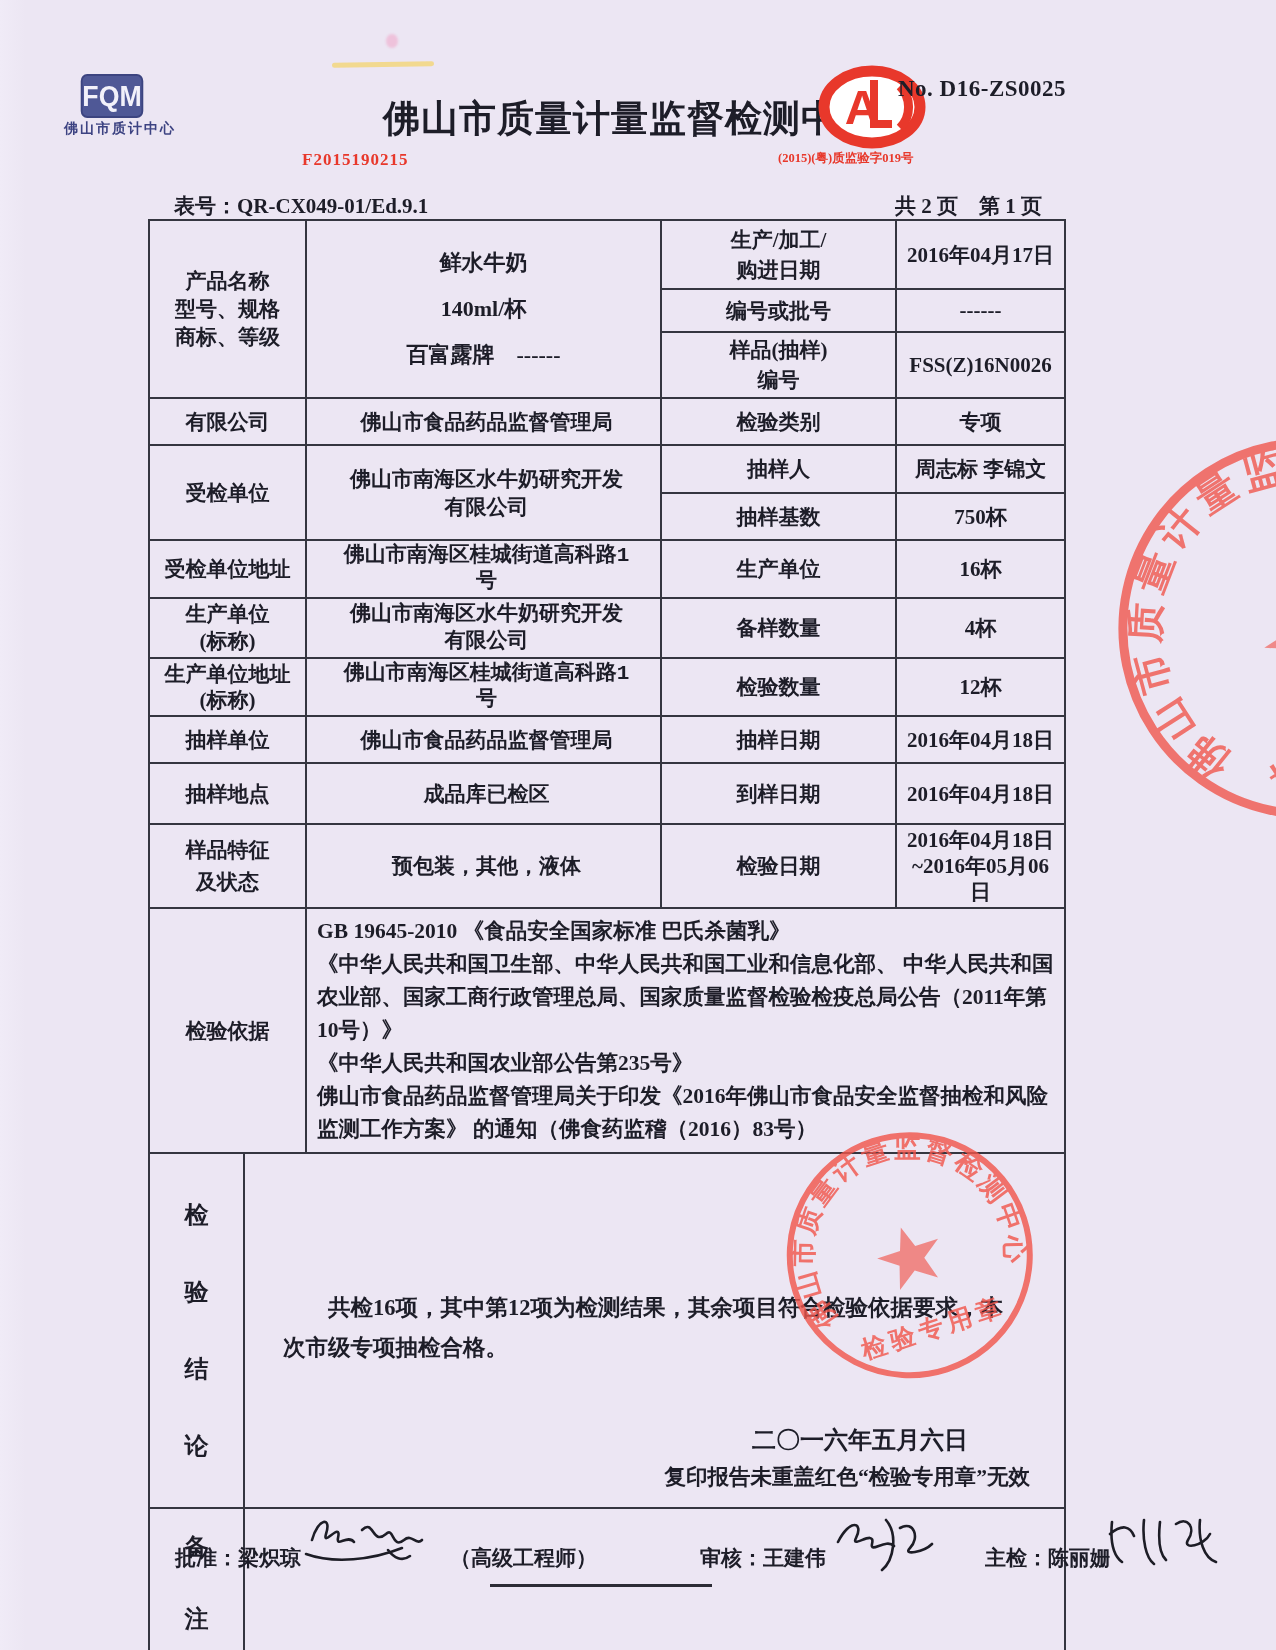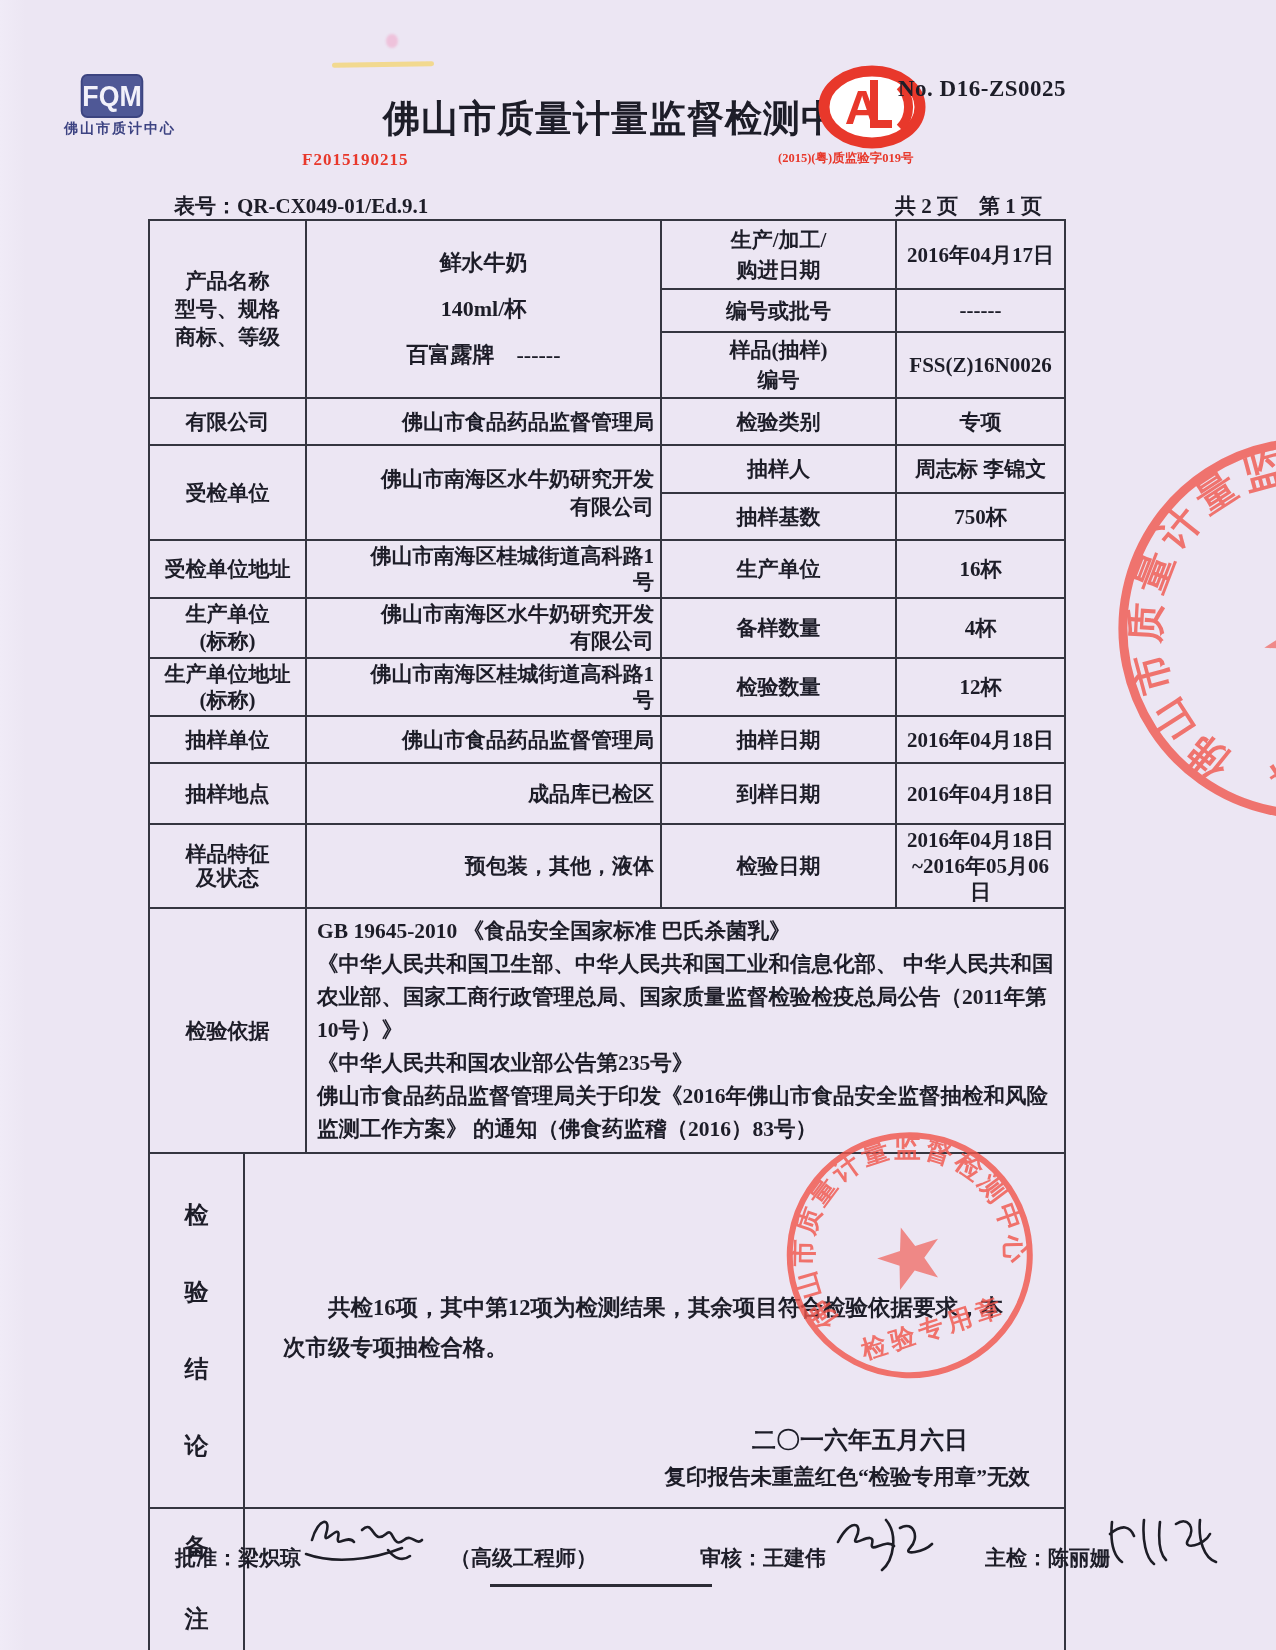--- a/index.html
+++ b/index.html
@@ -34,7 +34,7 @@
   td{border:2px solid #353640;font-size:21px;font-weight:bold;padding:2px 6px;vertical-align:middle;overflow:hidden;}
   td.lab{text-align:center;}
   td.val{text-align:center;}
-  td.vleft{text-align:right;padding-left:12px;}
+  td.vleft{text-align:center;padding-left:12px;font-family:Liberation Mono, monospace;}
   td.prod{text-align:center;line-height:46px;font-size:22px;margin-top:35px;}
   td.twolab{line-height:30px;}
   .t2{margin-top:-2px;}

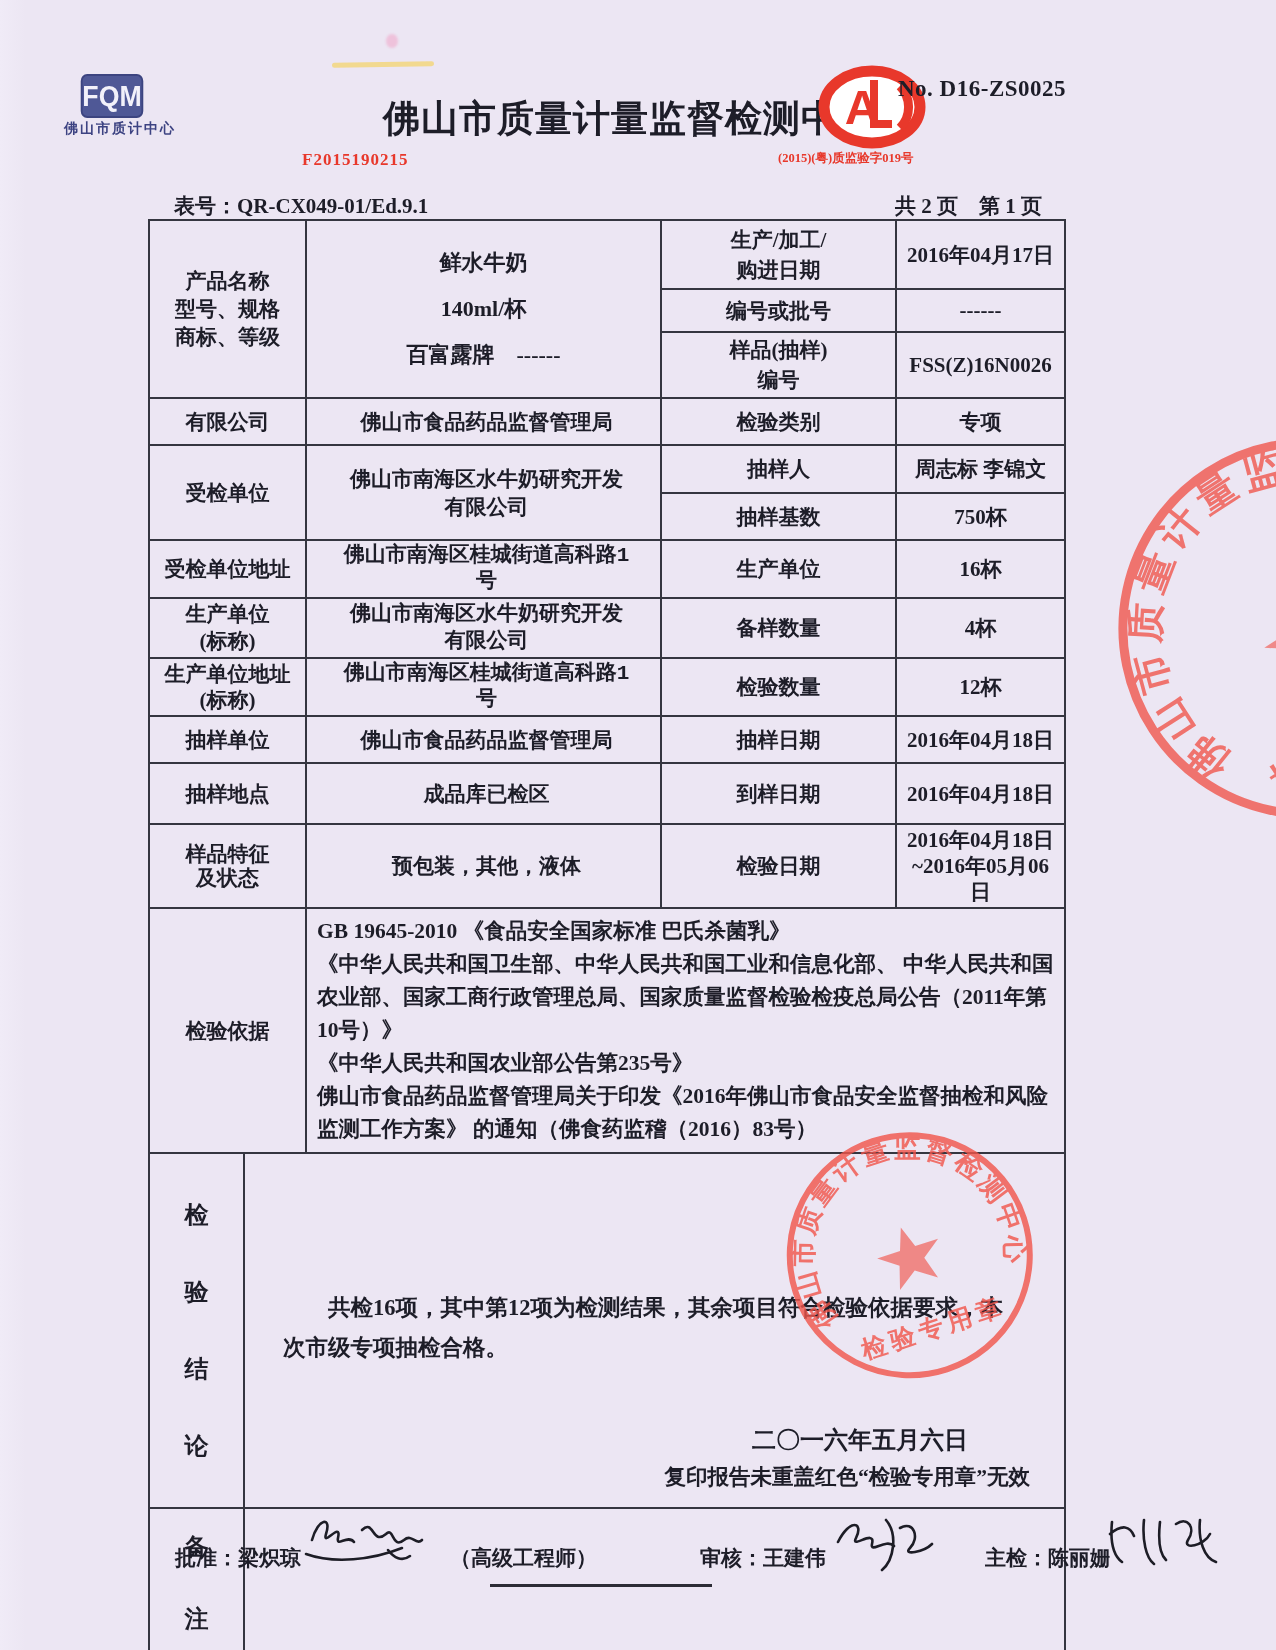--- a/index.html
+++ b/index.html
@@ -173,7 +173,7 @@
         <td class="val">2016年04月18日</td>
       </tr>
       <tr style="height:55px">
-        <td class="lab ml" style="line-height:24px">样品特征
+        <td class="lab ml" style="line-height:32px">样品特征
 及状态</td>
         <td class="vleft">预包装，其他，液体</td>
         <td class="lab">检验日期</td>

